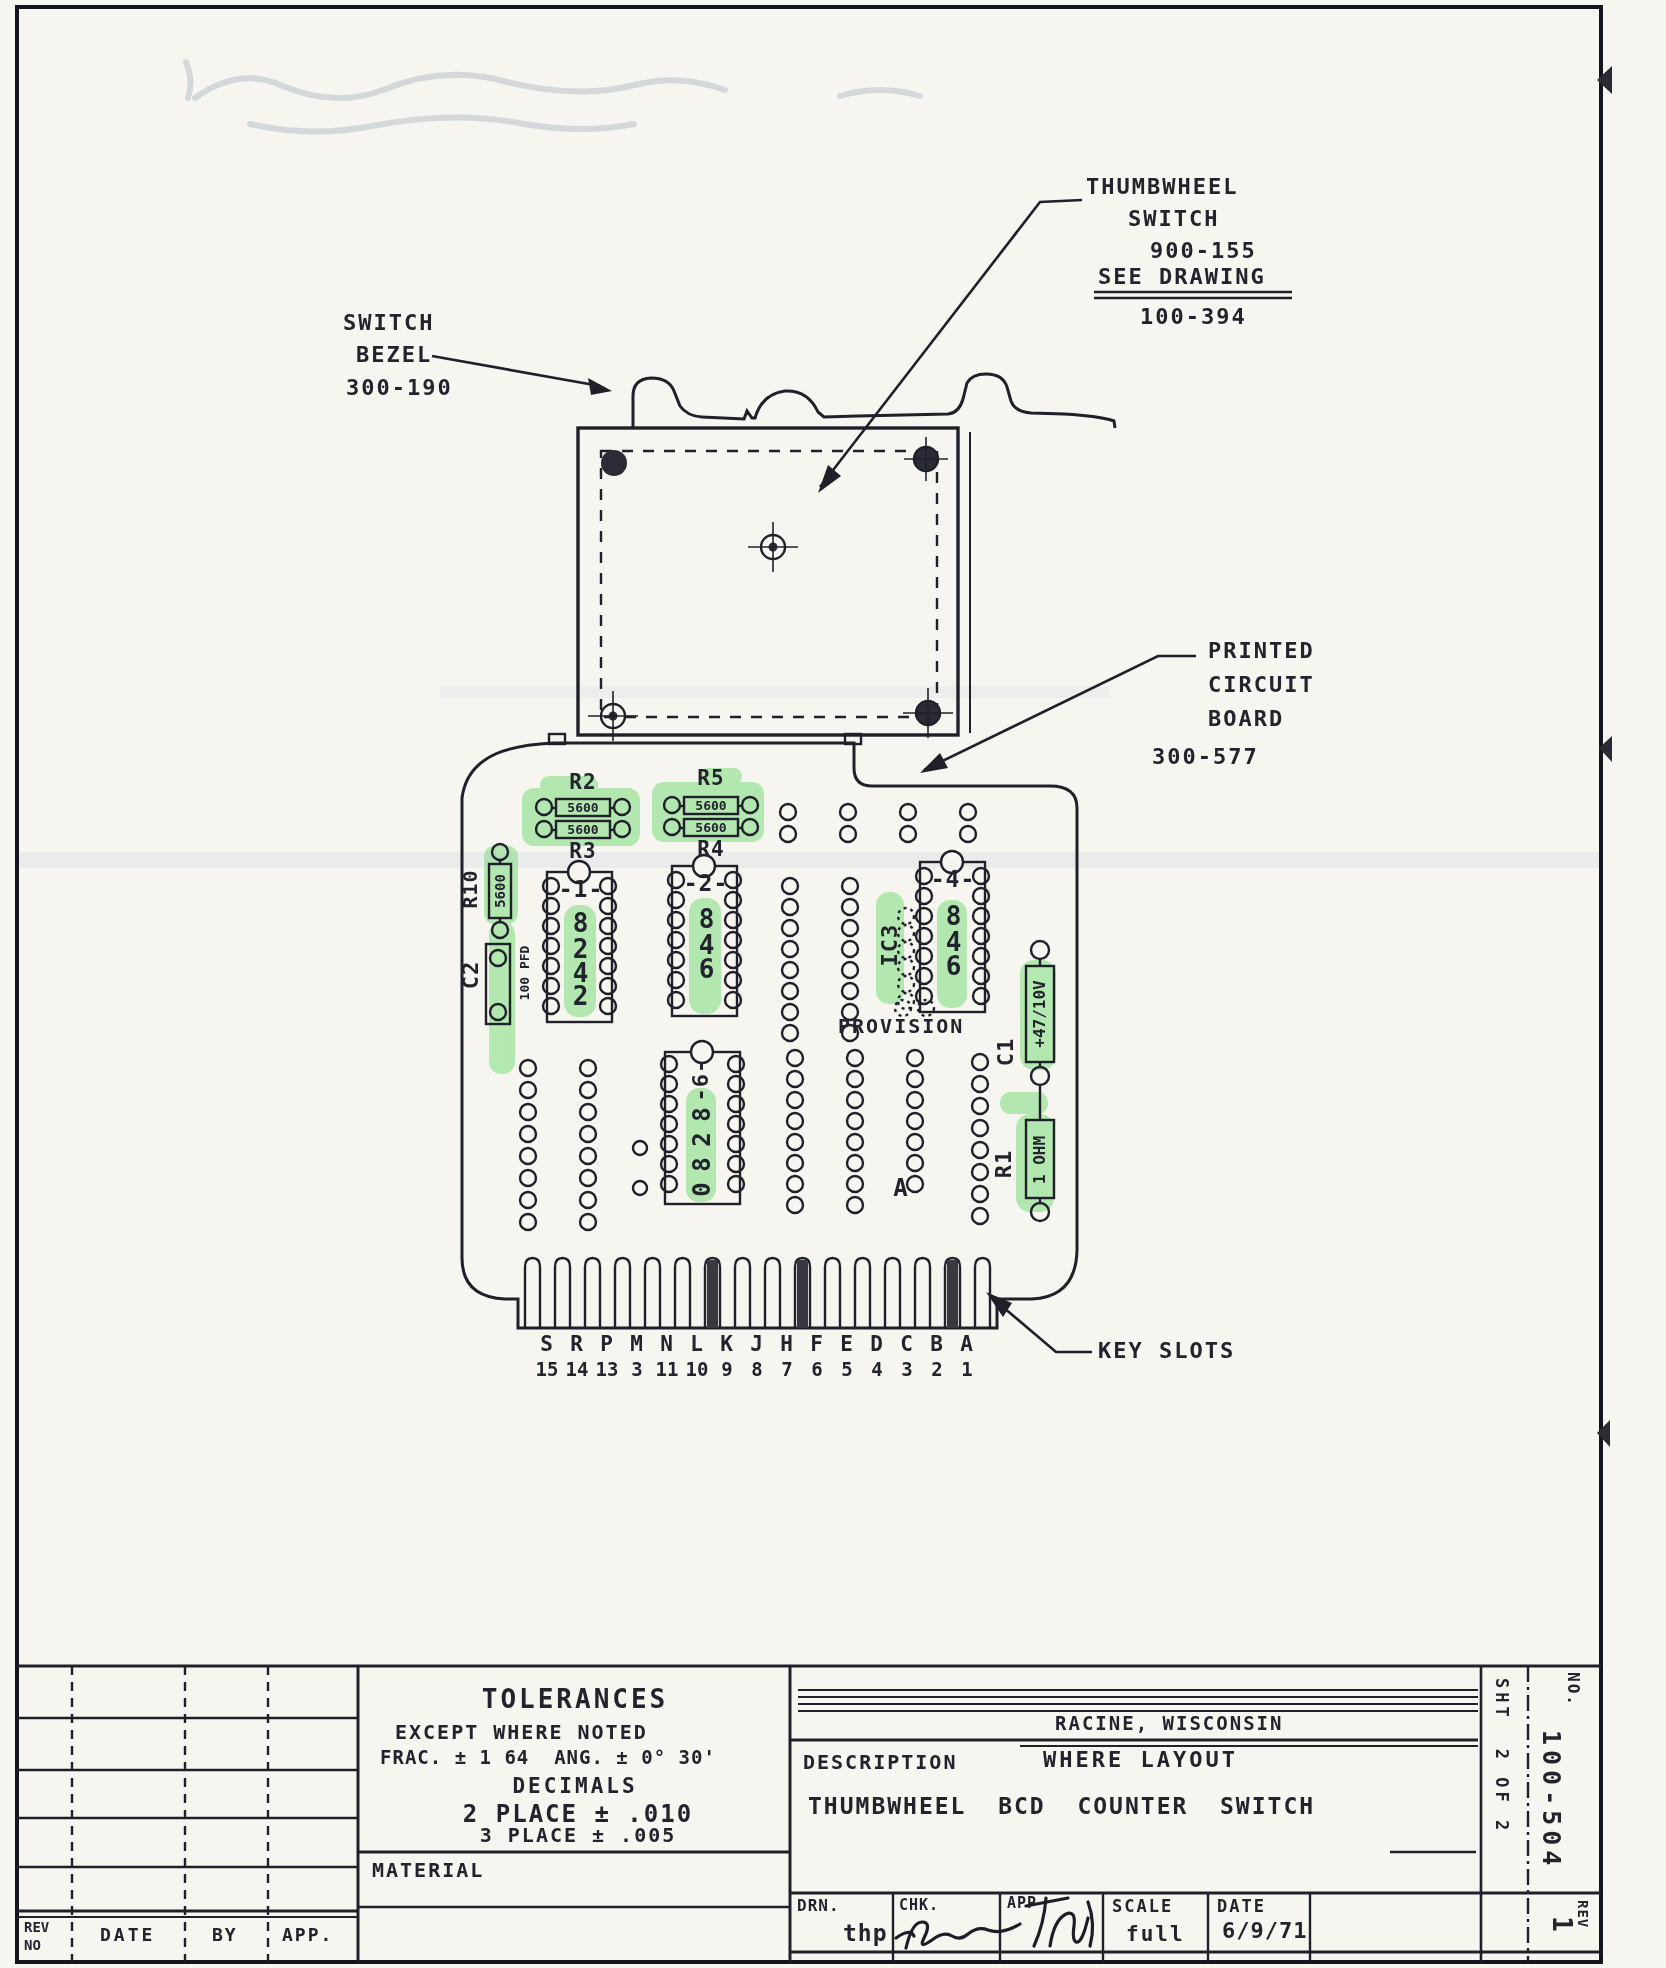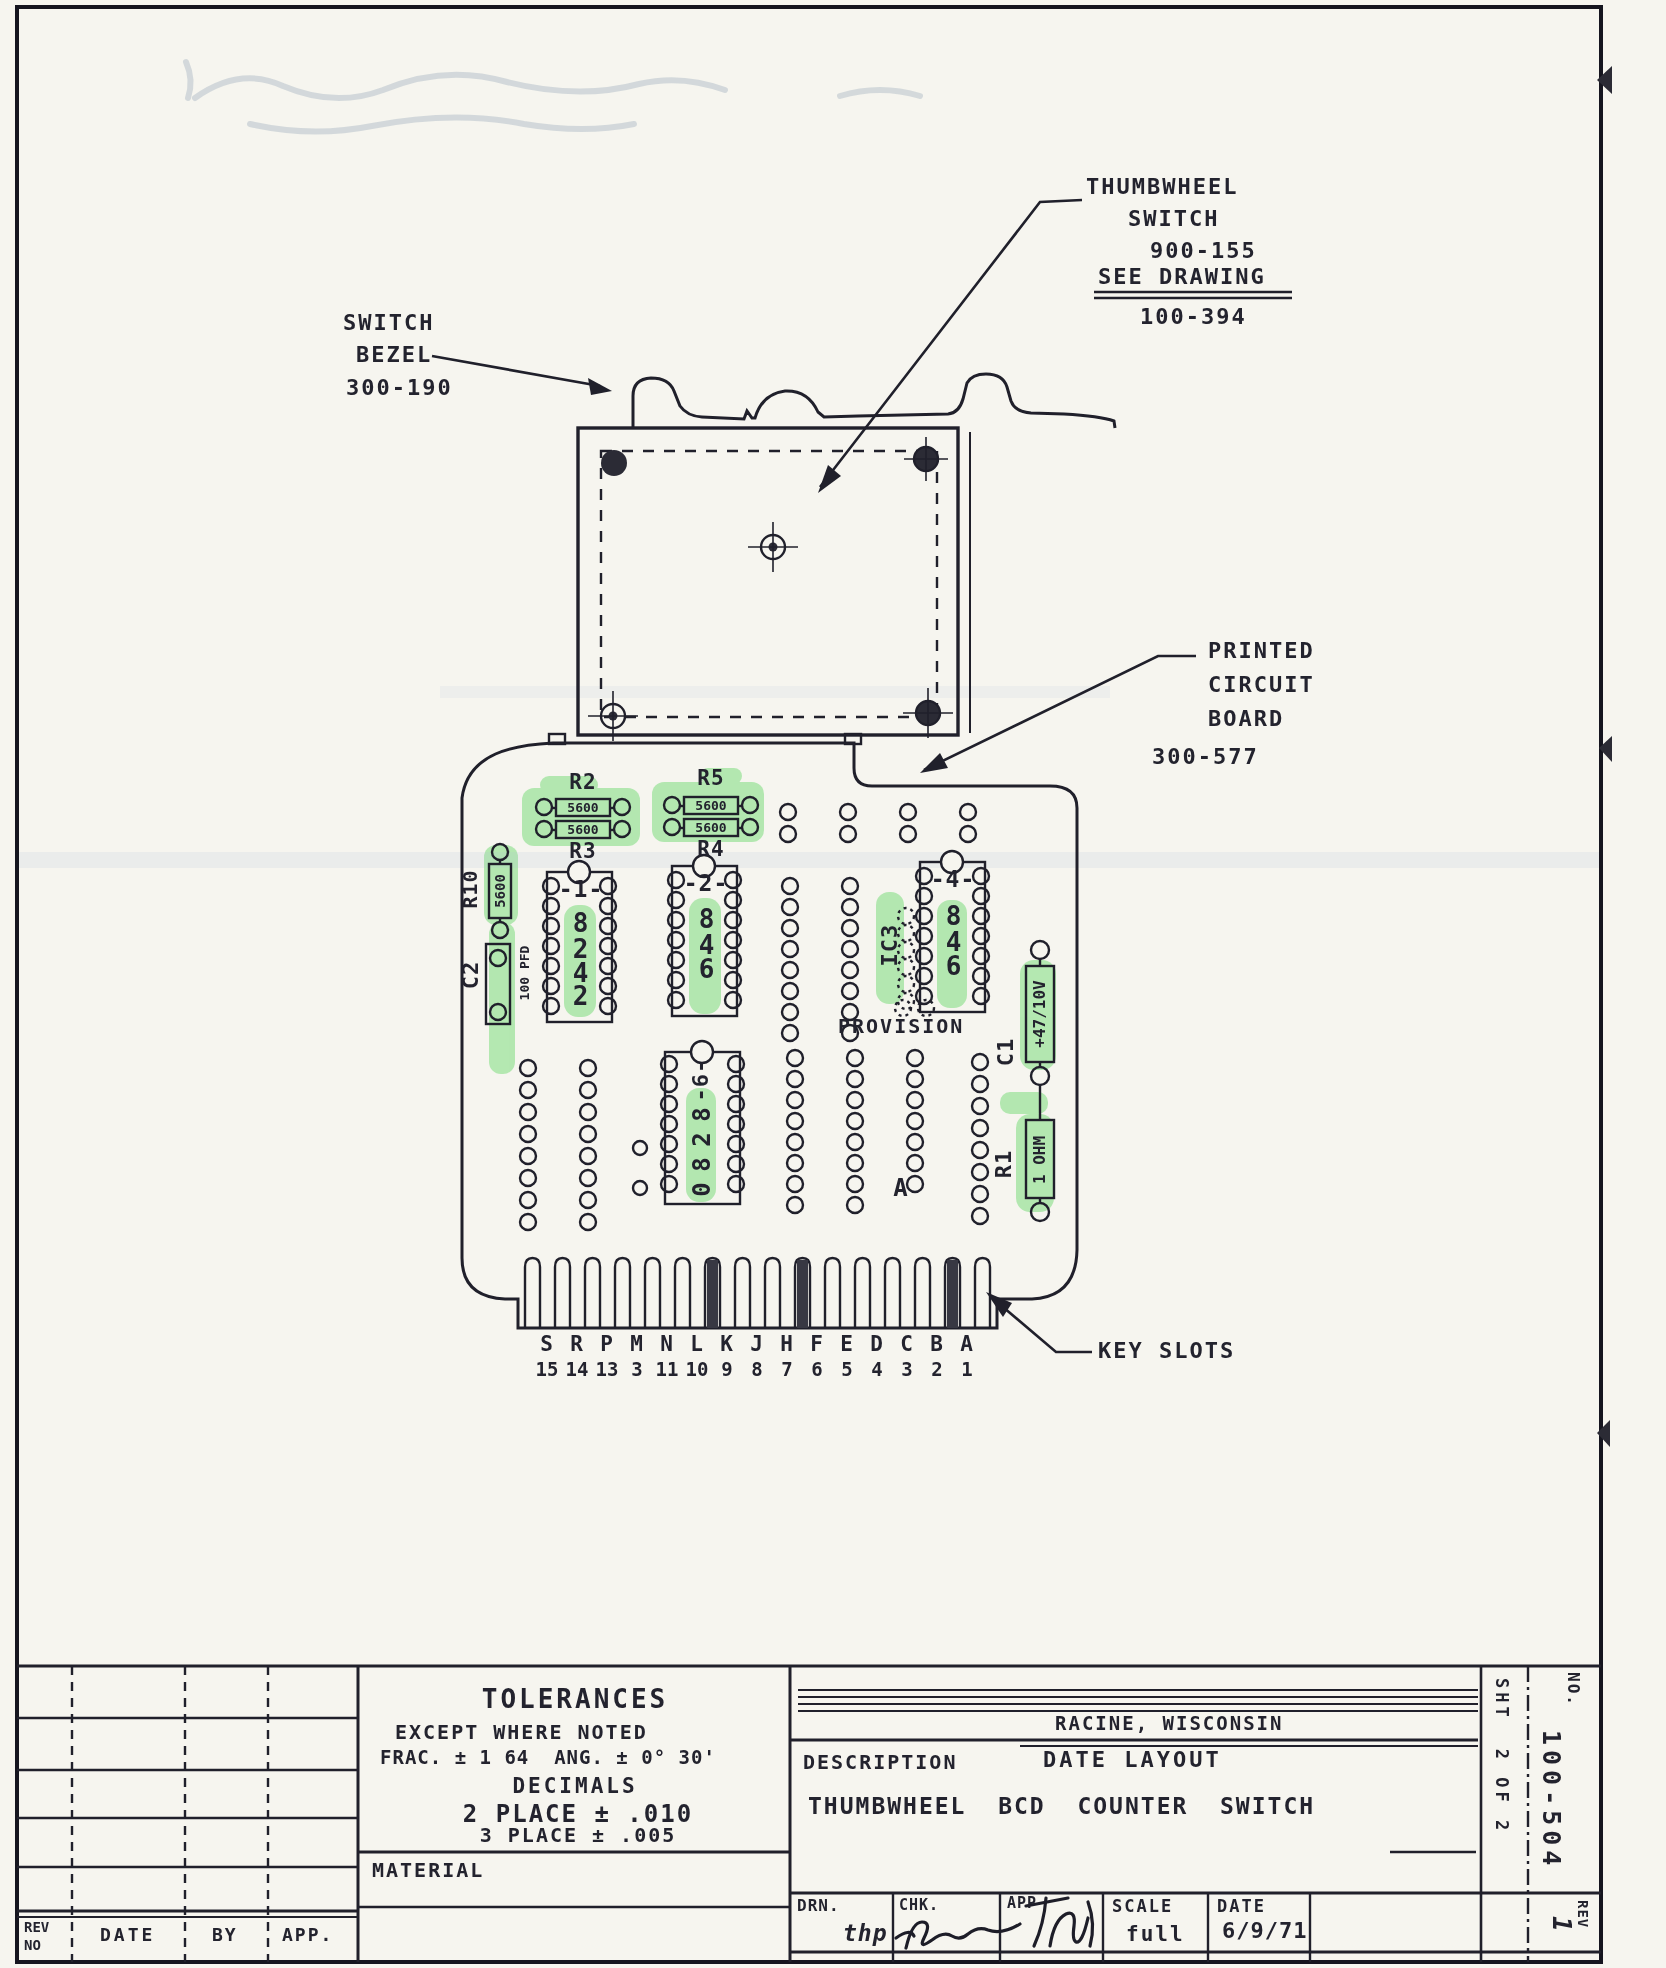--- a/index.html
+++ b/index.html
@@ -471,7 +471,7 @@
 
 <span class="t" style="left:1055px;top:1714px;font-size:19px;letter-spacing:2px">RACINE, WISCONSIN</span>
 <span class="t" style="left:803px;top:1752px;font-size:20px;letter-spacing:2px">DESCRIPTION</span>
-<span class="t" style="left:1043px;top:1749px;font-size:22px;letter-spacing:3px">DATE LAYOUT</span>
+<span class="t" style="left:1043px;top:1749px;font-size:22px;letter-spacing:3px">WHERE LAYOUT</span>
 <span class="t" style="left:808px;top:1795px;font-size:23px;letter-spacing:2px">THUMBWHEEL  BCD  COUNTER  SWITCH</span>
 
 <span class="t" style="left:797px;top:1898px;font-size:16px;letter-spacing:1px">DRN.</span>

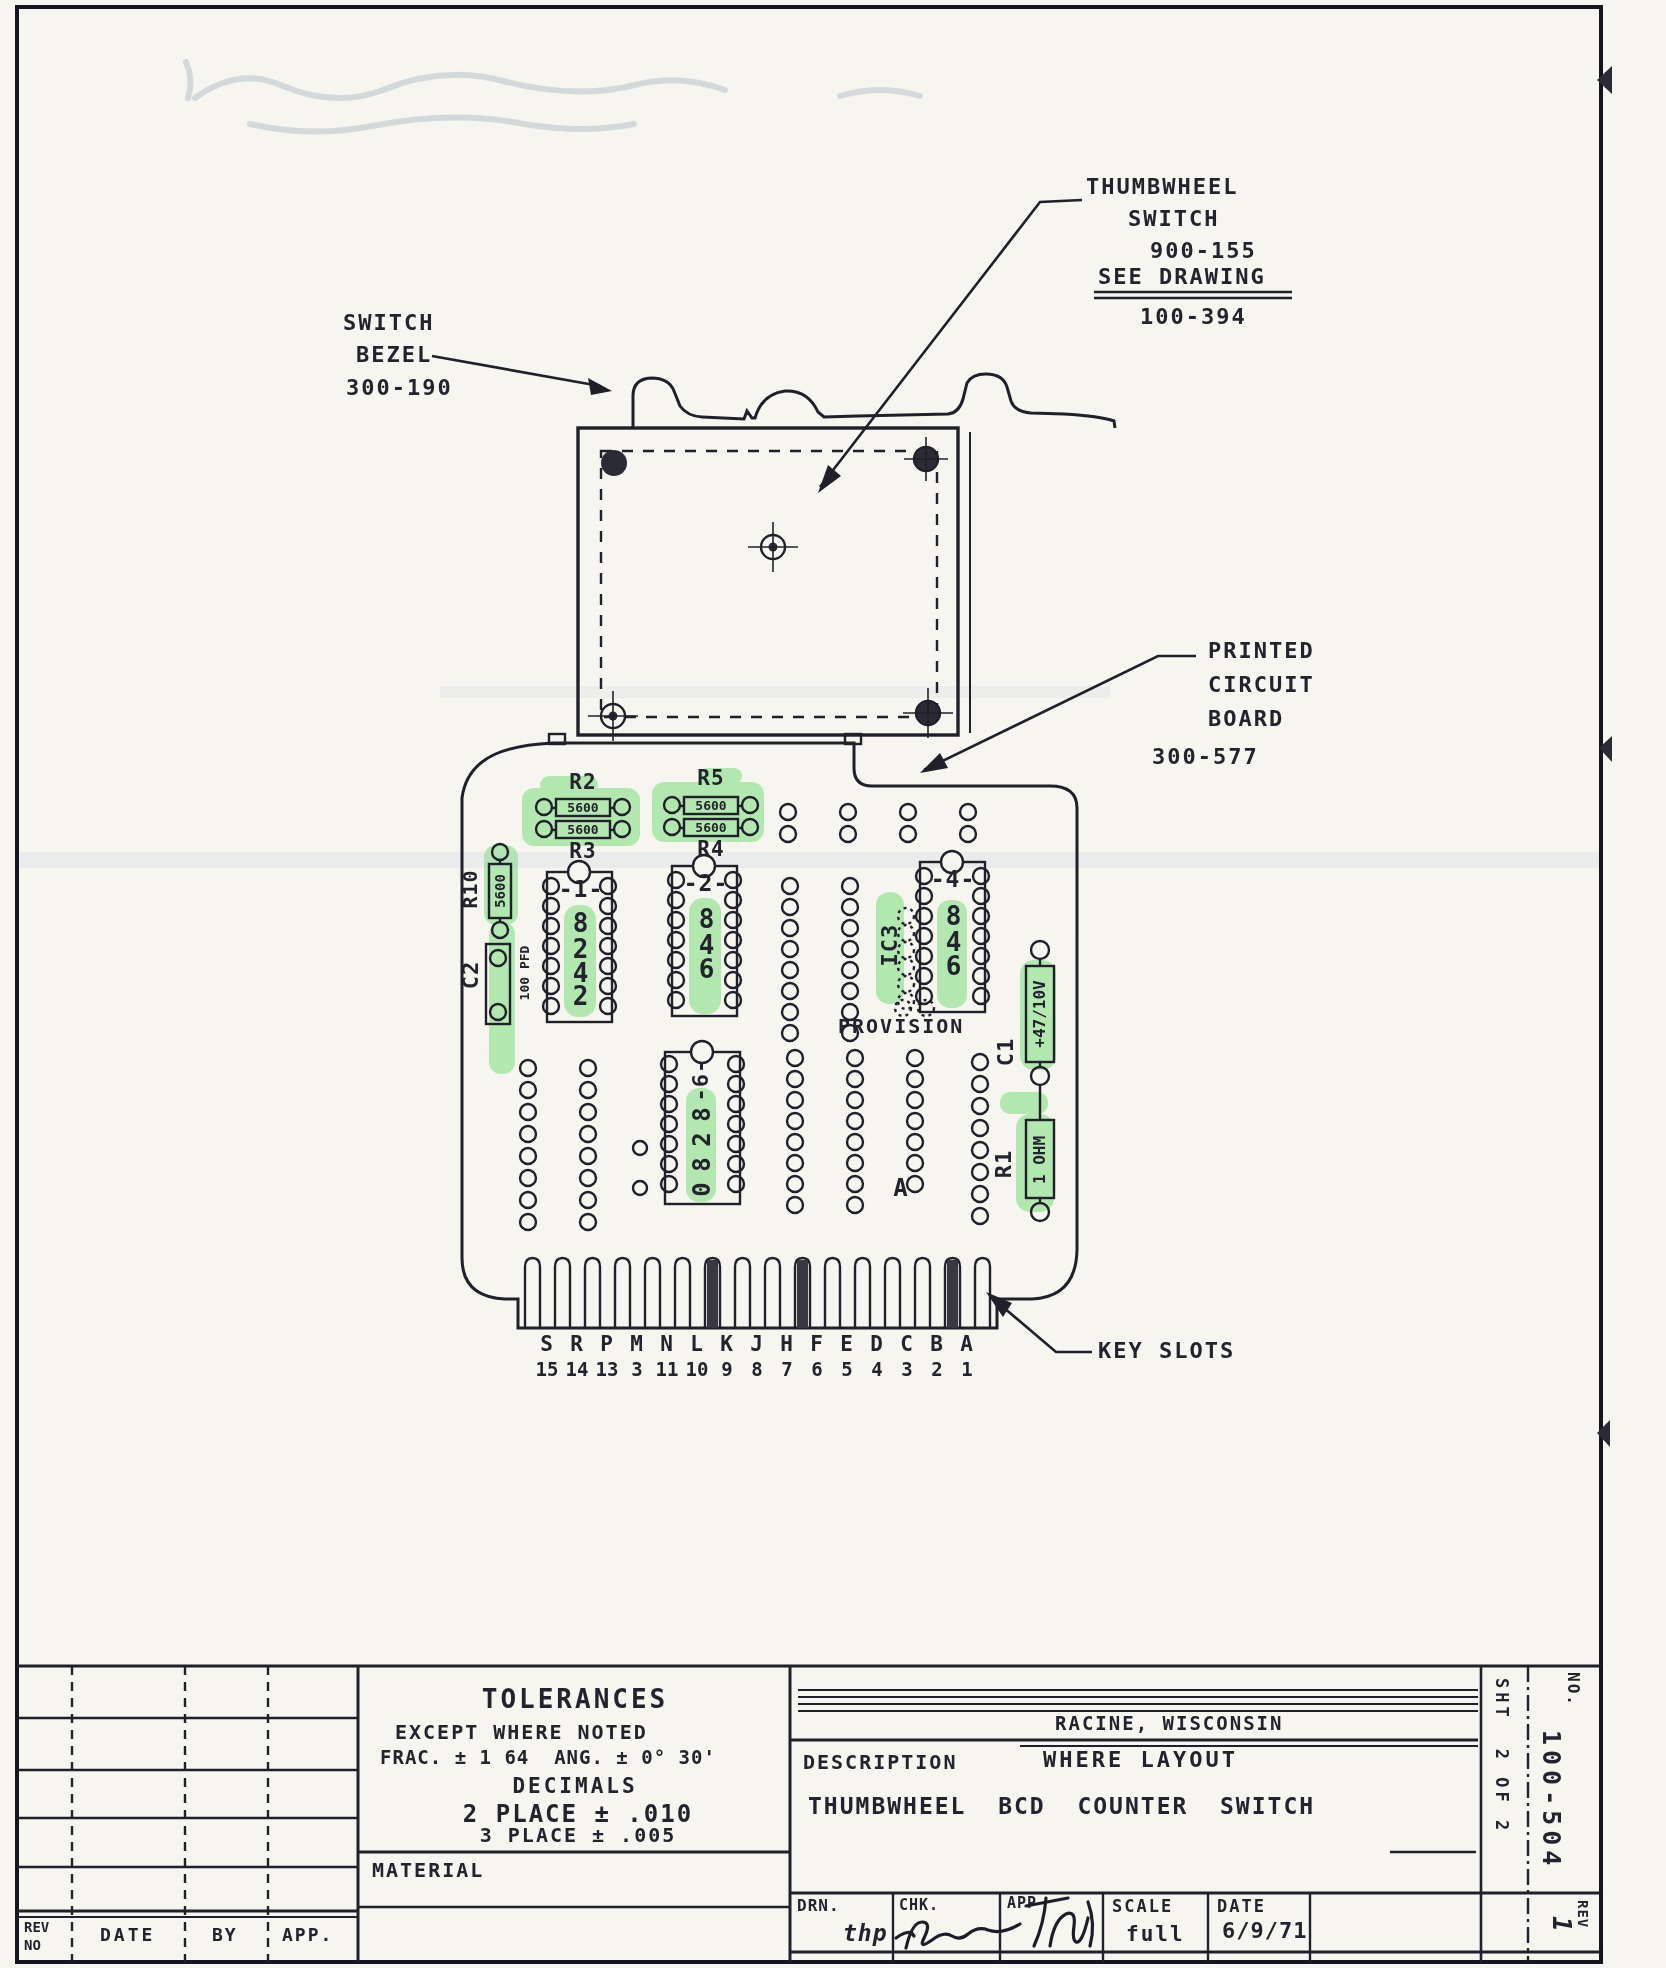--- a/index.html
+++ b/index.html
@@ -13,7 +13,7 @@
   .vstrip{position:absolute;writing-mode:vertical-rl;text-orientation:sideways;
      font-family:"DejaVu Sans Mono","Liberation Mono",monospace;font-weight:700;
      color:#23232e;letter-spacing:3px;line-height:1.05;}
-  .hand{font-style:italic;}
+  .hand{}
 </style>
 </head>
 <body>

